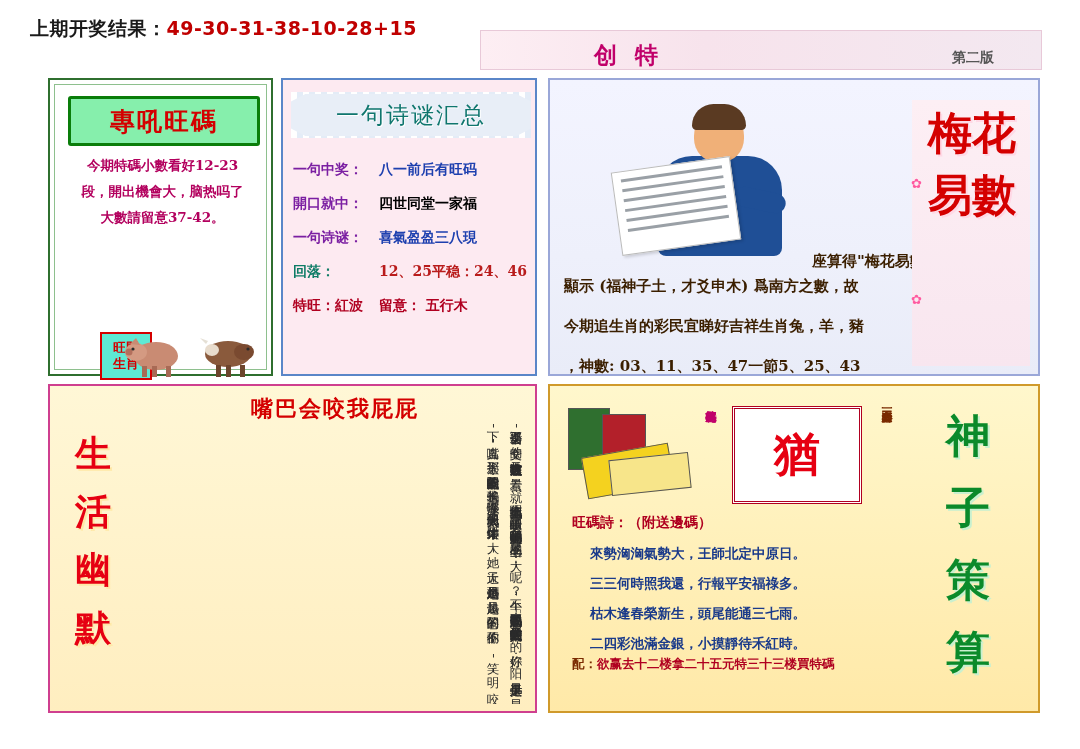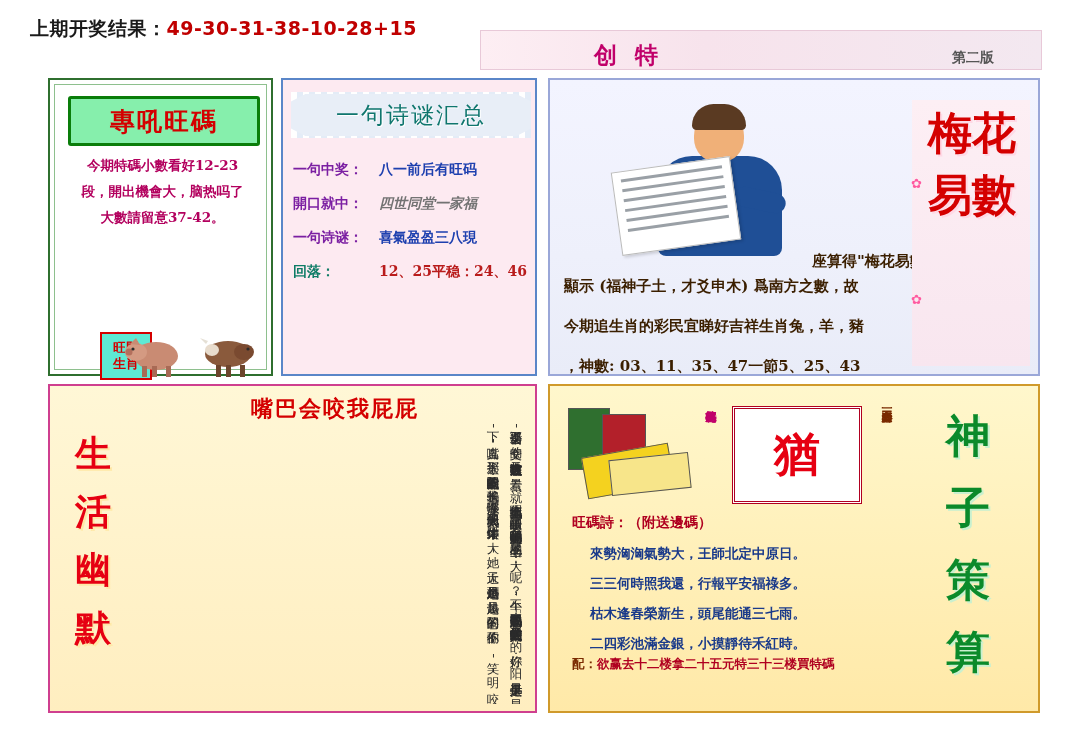--- a/index.html
+++ b/index.html
@@ -106,7 +106,7 @@
   .p2-line.c1 .k{color:#7b1fa2;}
   .p2-line.c1 .v{color:#1e40af;}
   .p2-line.c2 .k{color:#7b1fa2;}
-  .p2-line.c2 .v{color:#737373;font-style:italic;}
+  .p2-line.c2 .v{color:#000000;}
   .p2-line.c3 .k{color:#7b1fa2;}
   .p2-line.c3 .v{color:#1e40af;}
   .p2-line.g .k{color:#0e7c66;}

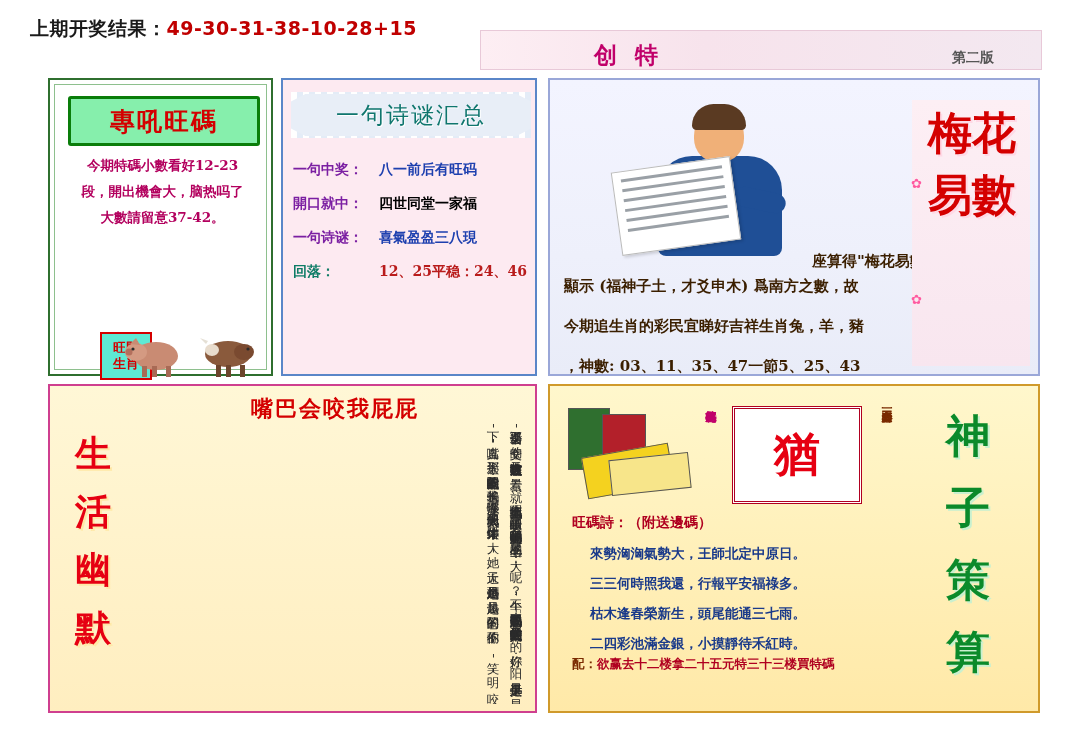--- a/index.html
+++ b/index.html
@@ -345,6 +345,10 @@
         <span class="k">回落：</span>
         <span class="v">12、25平稳：24、46</span>
       </div>
+      <div class="p2-line r">
+        <span class="k">特旺：紅波</span>
+        <span class="v">留意： 五行木</span>
+      </div>
     </div>
   </div>
 

